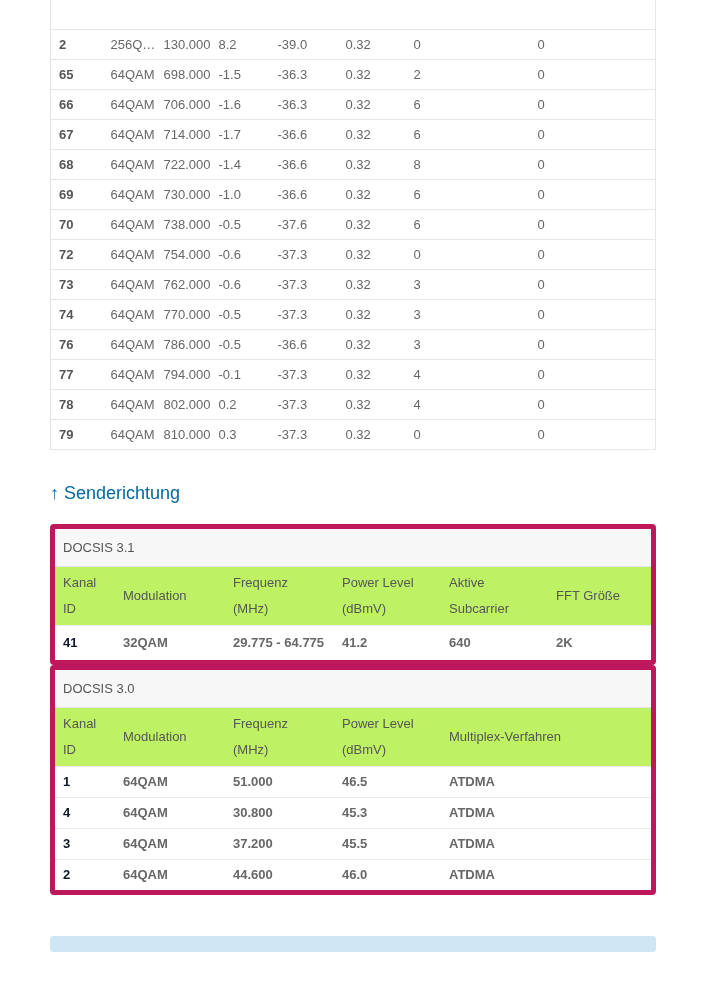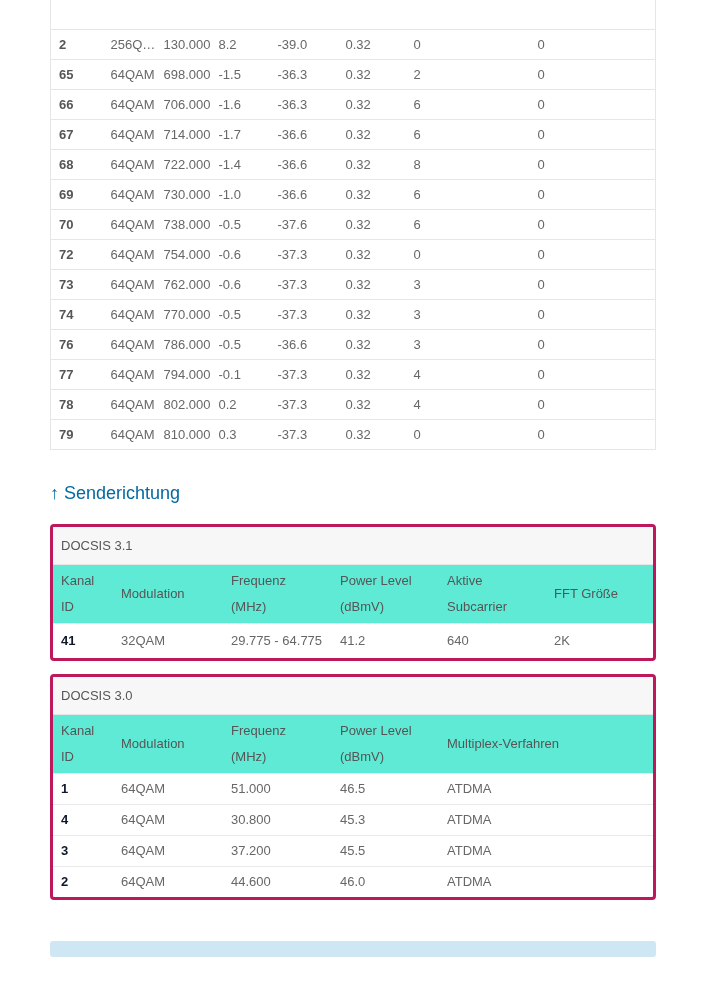--- a/index.html
+++ b/index.html
@@ -25,7 +25,7 @@
   .heading .arrow { margin-right:5px; }
 
   
-  .panel { border:3px solid #be185d; border-radius:4px; margin-top:13px; overflow:hidden; }
+  .panel { border:5px solid #be185d; border-radius:4px; overflow:hidden; }
   .panel .caption { background:#f7f7f7; padding:11px 8px; font-size:13px; color:#565656; border-bottom:1px solid #e5e5e5; }
   .ptbl thead th {
     background:#5eead4; text-align:left; font-weight:normal; color:#565656;

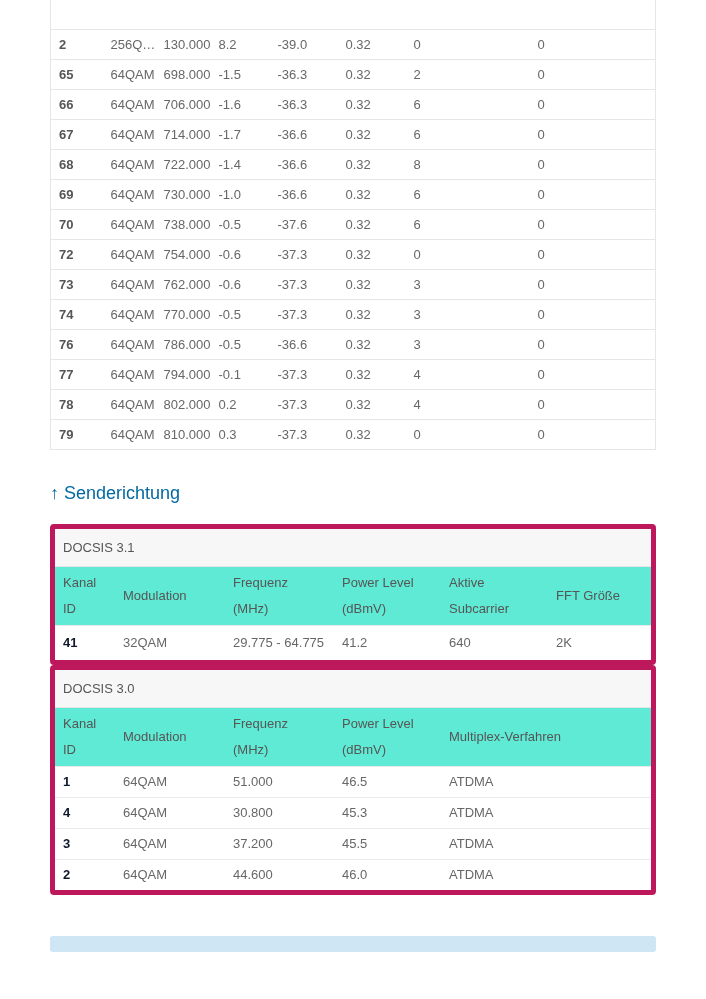--- a/index.html
+++ b/index.html
@@ -28,7 +28,7 @@
   .panel { border:5px solid #be185d; border-radius:4px; overflow:hidden; }
   .panel .caption { background:#f7f7f7; padding:11px 8px; font-size:13px; color:#565656; border-bottom:1px solid #e5e5e5; }
   .ptbl thead th {
-    background:#5eead4; text-align:left; font-weight:normal; color:#565656;
+    background:#bef264; text-align:left; font-weight:normal; color:#565656;
     padding:3px 8px; line-height:26px; vertical-align:middle;
   }
   .ptbl tbody th, .ptbl tbody td {

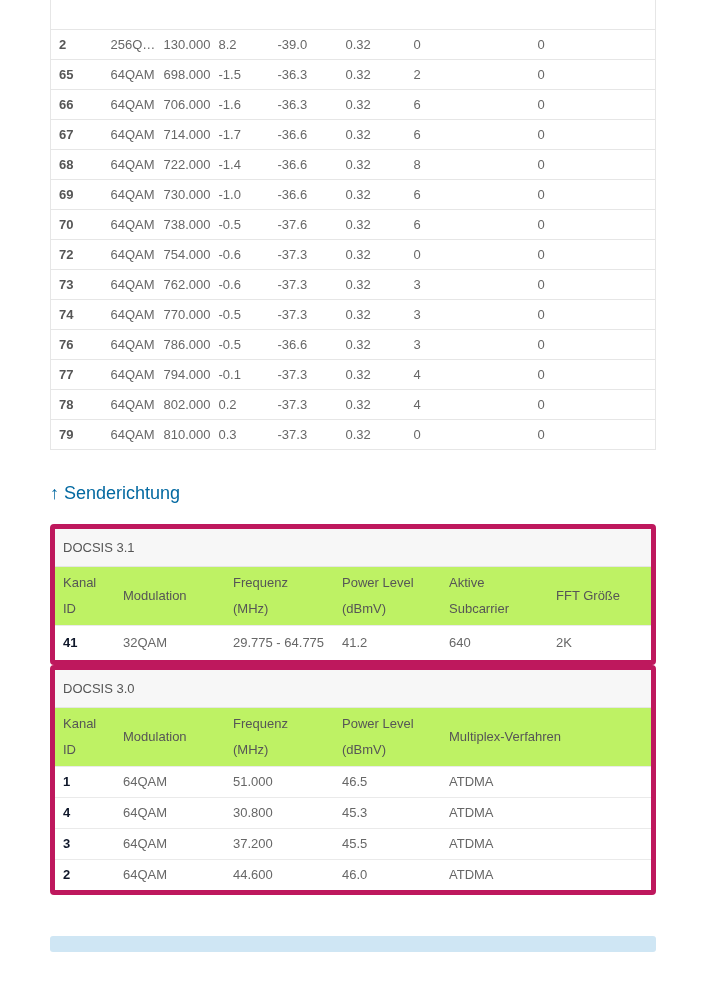--- a/index.html
+++ b/index.html
@@ -32,7 +32,7 @@
     padding:3px 8px; line-height:26px; vertical-align:middle;
   }
   .ptbl tbody th, .ptbl tbody td {
-    text-align:left; border-top:1px solid #eaeaea; font-weight:normal;
+    text-align:left; border-top:1px solid #eaeaea; font-weight:bold;
     line-height:16px; padding:9px 8px;
   }
   .ptbl tbody th { font-weight:bold; color:#0f172a; }

